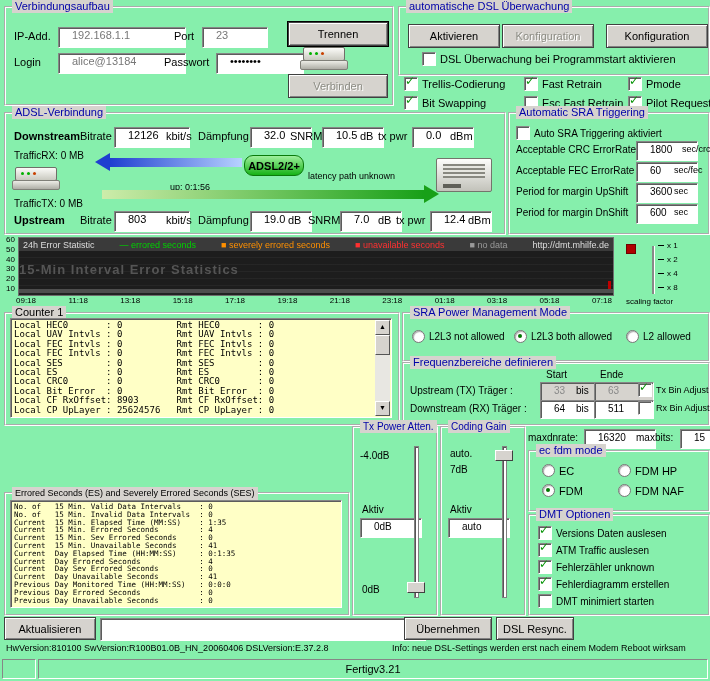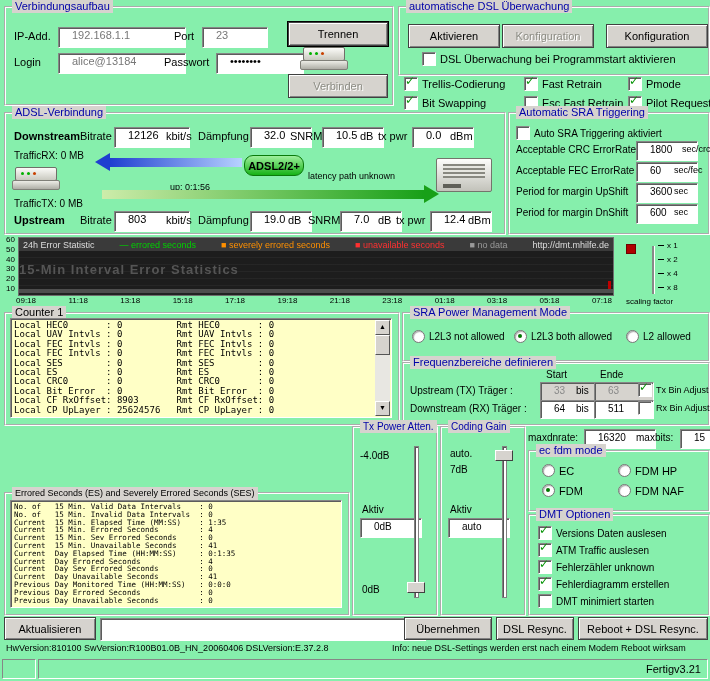--- a/index.html
+++ b/index.html
@@ -457,7 +457,6 @@
   <div class="field" style="left:100px;top:618px;width:298px;height:19px"></div>
   <div class="btn" style="left:404px;top:617px;width:86px;height:21px">Übernehmen</div>
   <div class="btn" style="left:496px;top:617px;width:76px;height:21px">DSL Resync.</div>
-  <div class="btn" style="left:578px;top:617px;width:128px;height:21px">Reboot + DSL Resync.</div>
 
   <div id="verline">
     <span style="flex:0 0 386px">HwVersion:810100   SwVersion:R100B01.0B_HN_20060406   DSLVersion:E.37.2.8</span>

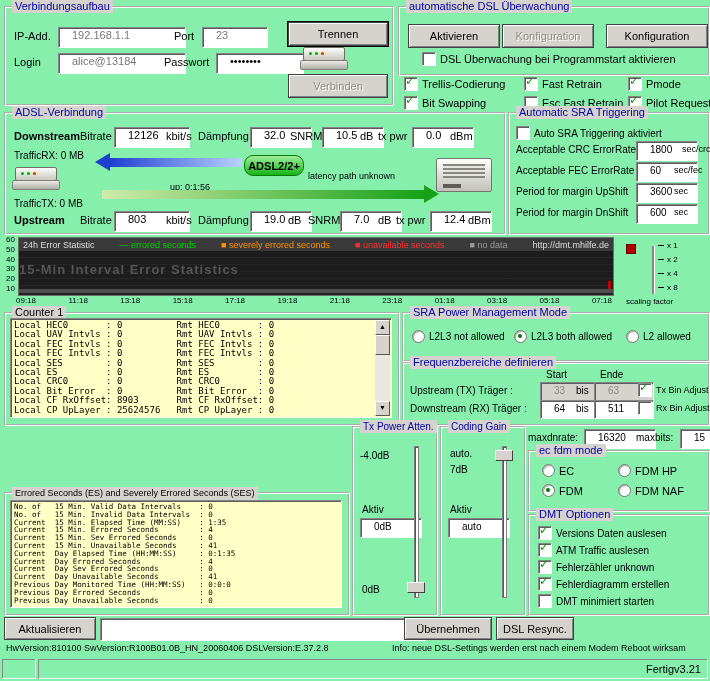--- a/index.html
+++ b/index.html
@@ -98,7 +98,7 @@
   #verline{position:absolute;left:6px;top:643px;width:700px;display:flex;font-size:9px;white-space:nowrap}
   #statusbar{position:absolute;left:2px;top:659px;width:706px;height:20px;display:flex;gap:2px}
   .spanel{border:1px solid;border-color:#868686 #fff #fff #868686;display:flex;align-items:center;
-          justify-content:flex-end;padding:8px 6px}
+          justify-content:center;padding:8px 6px}
   .spanel.small{width:20px;flex:0 0 auto}
   .spanel.main{flex:1}
 </style>

